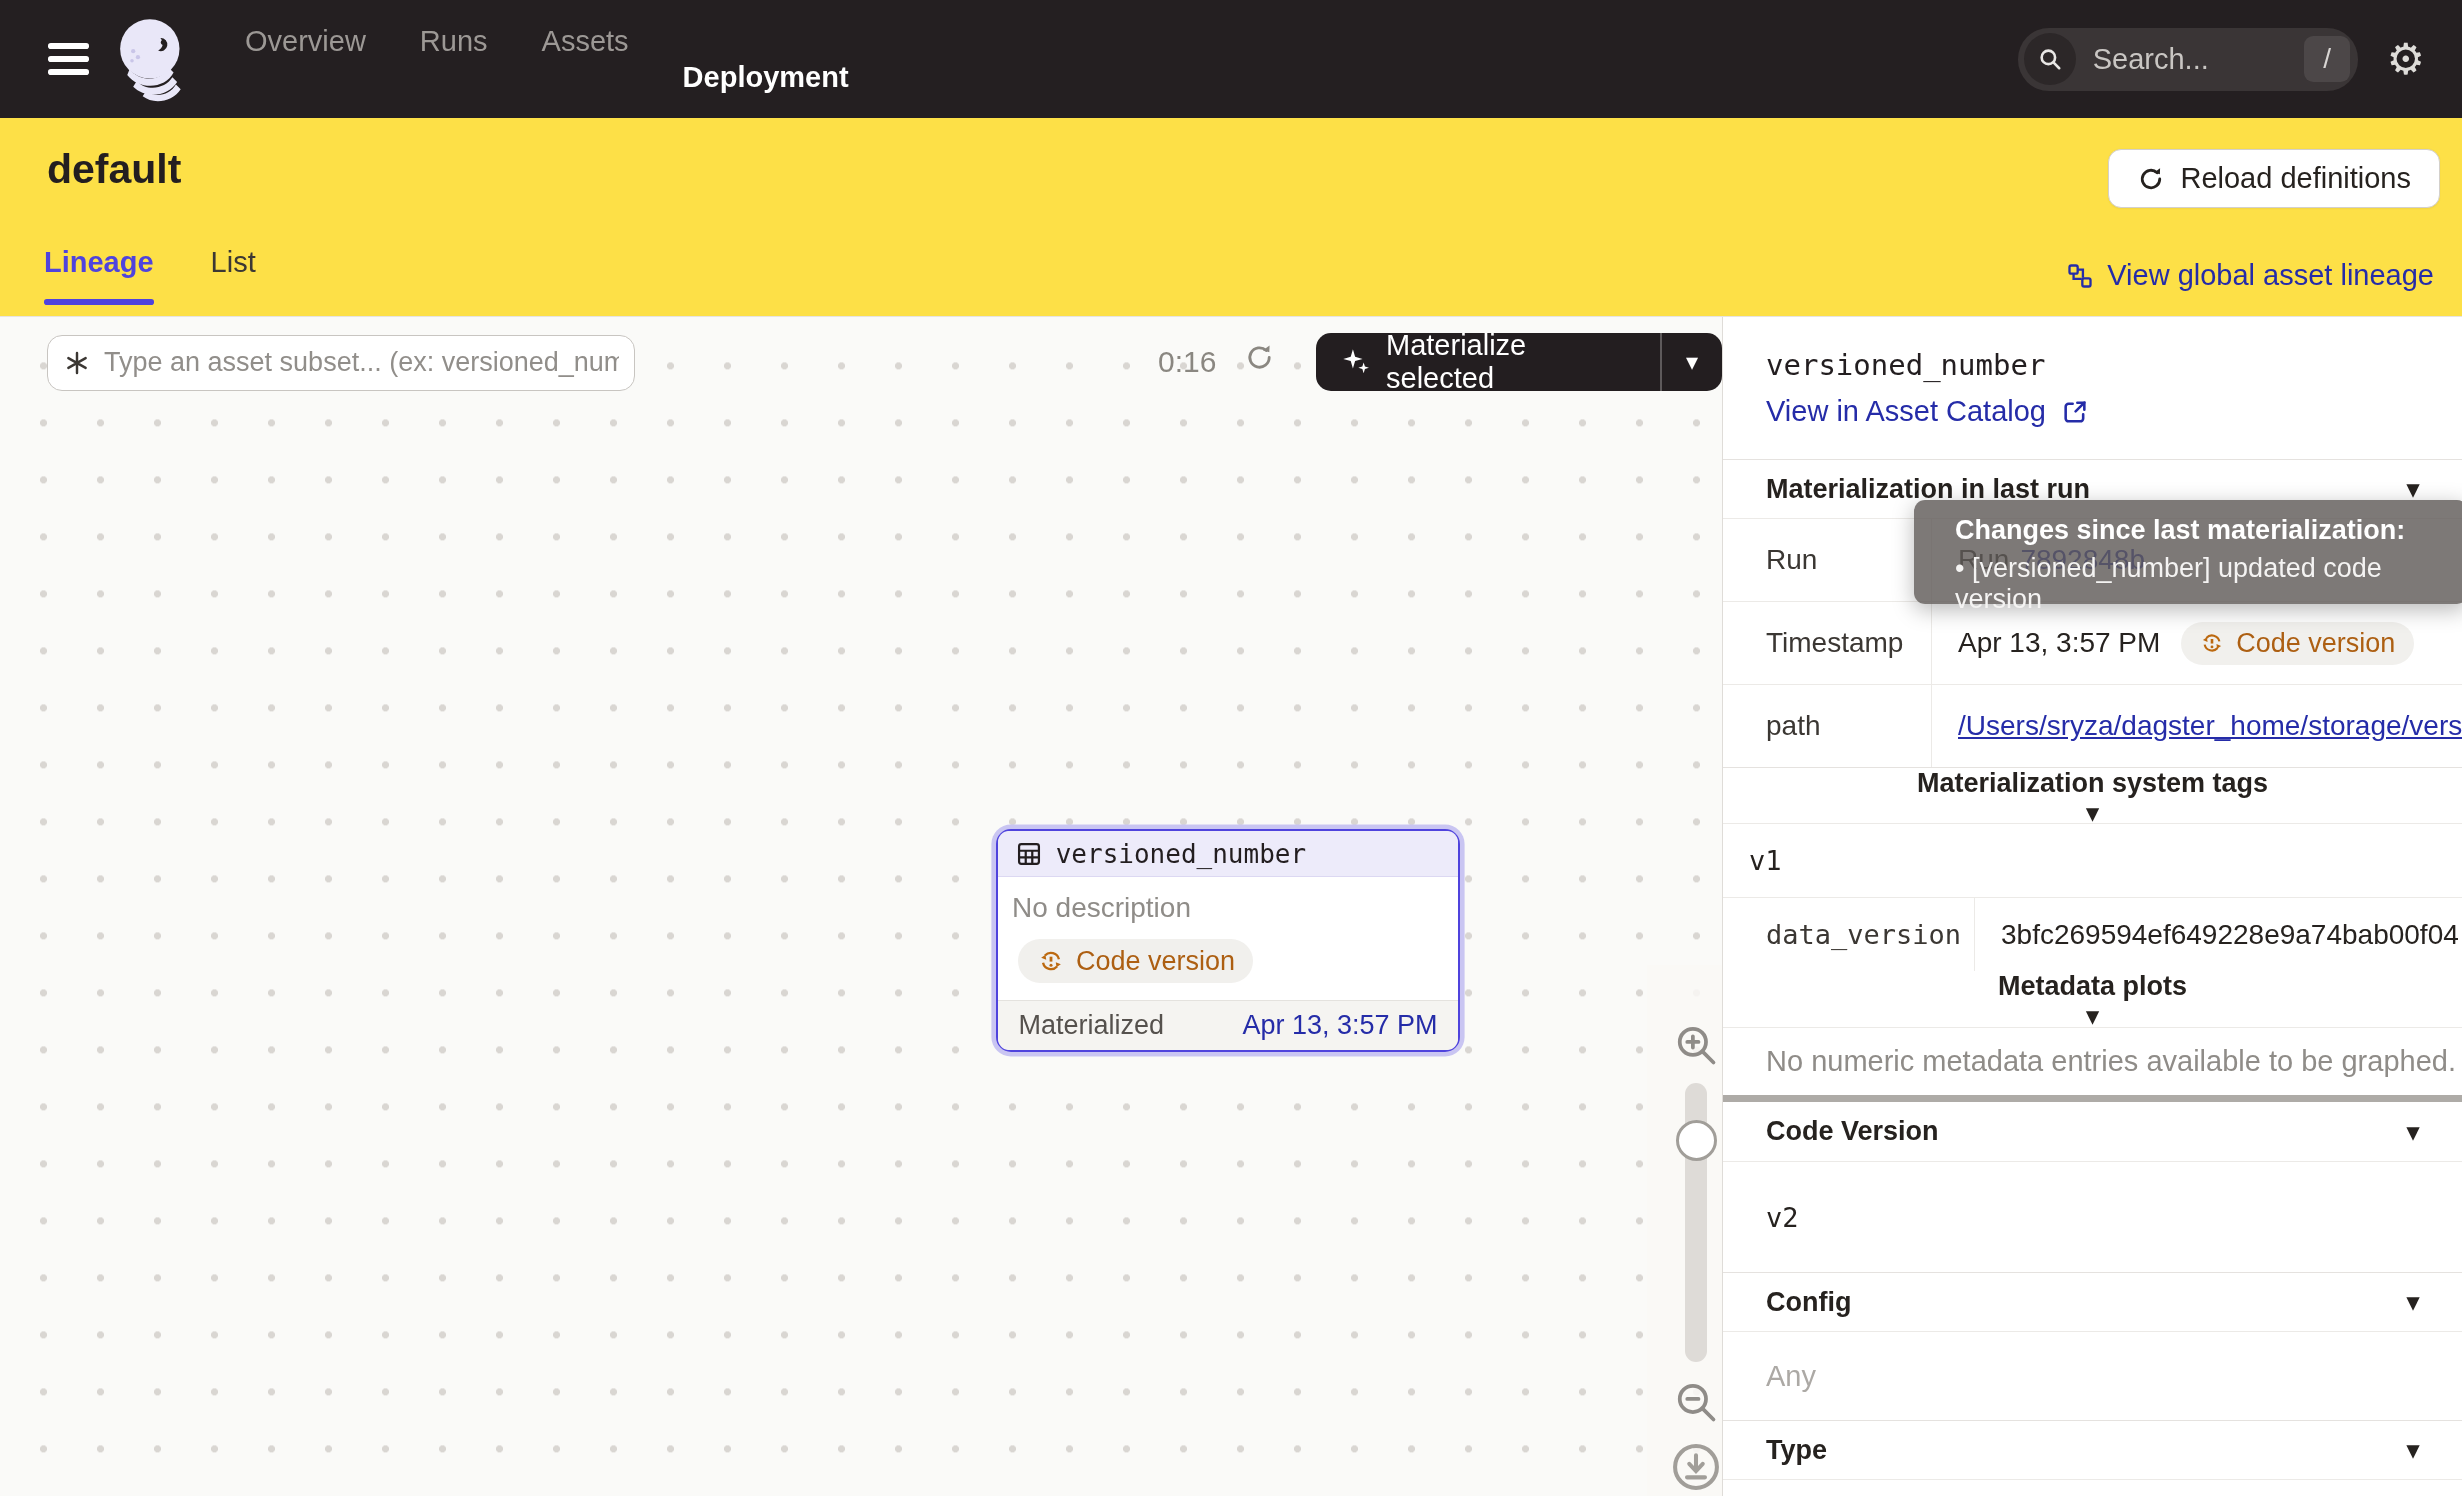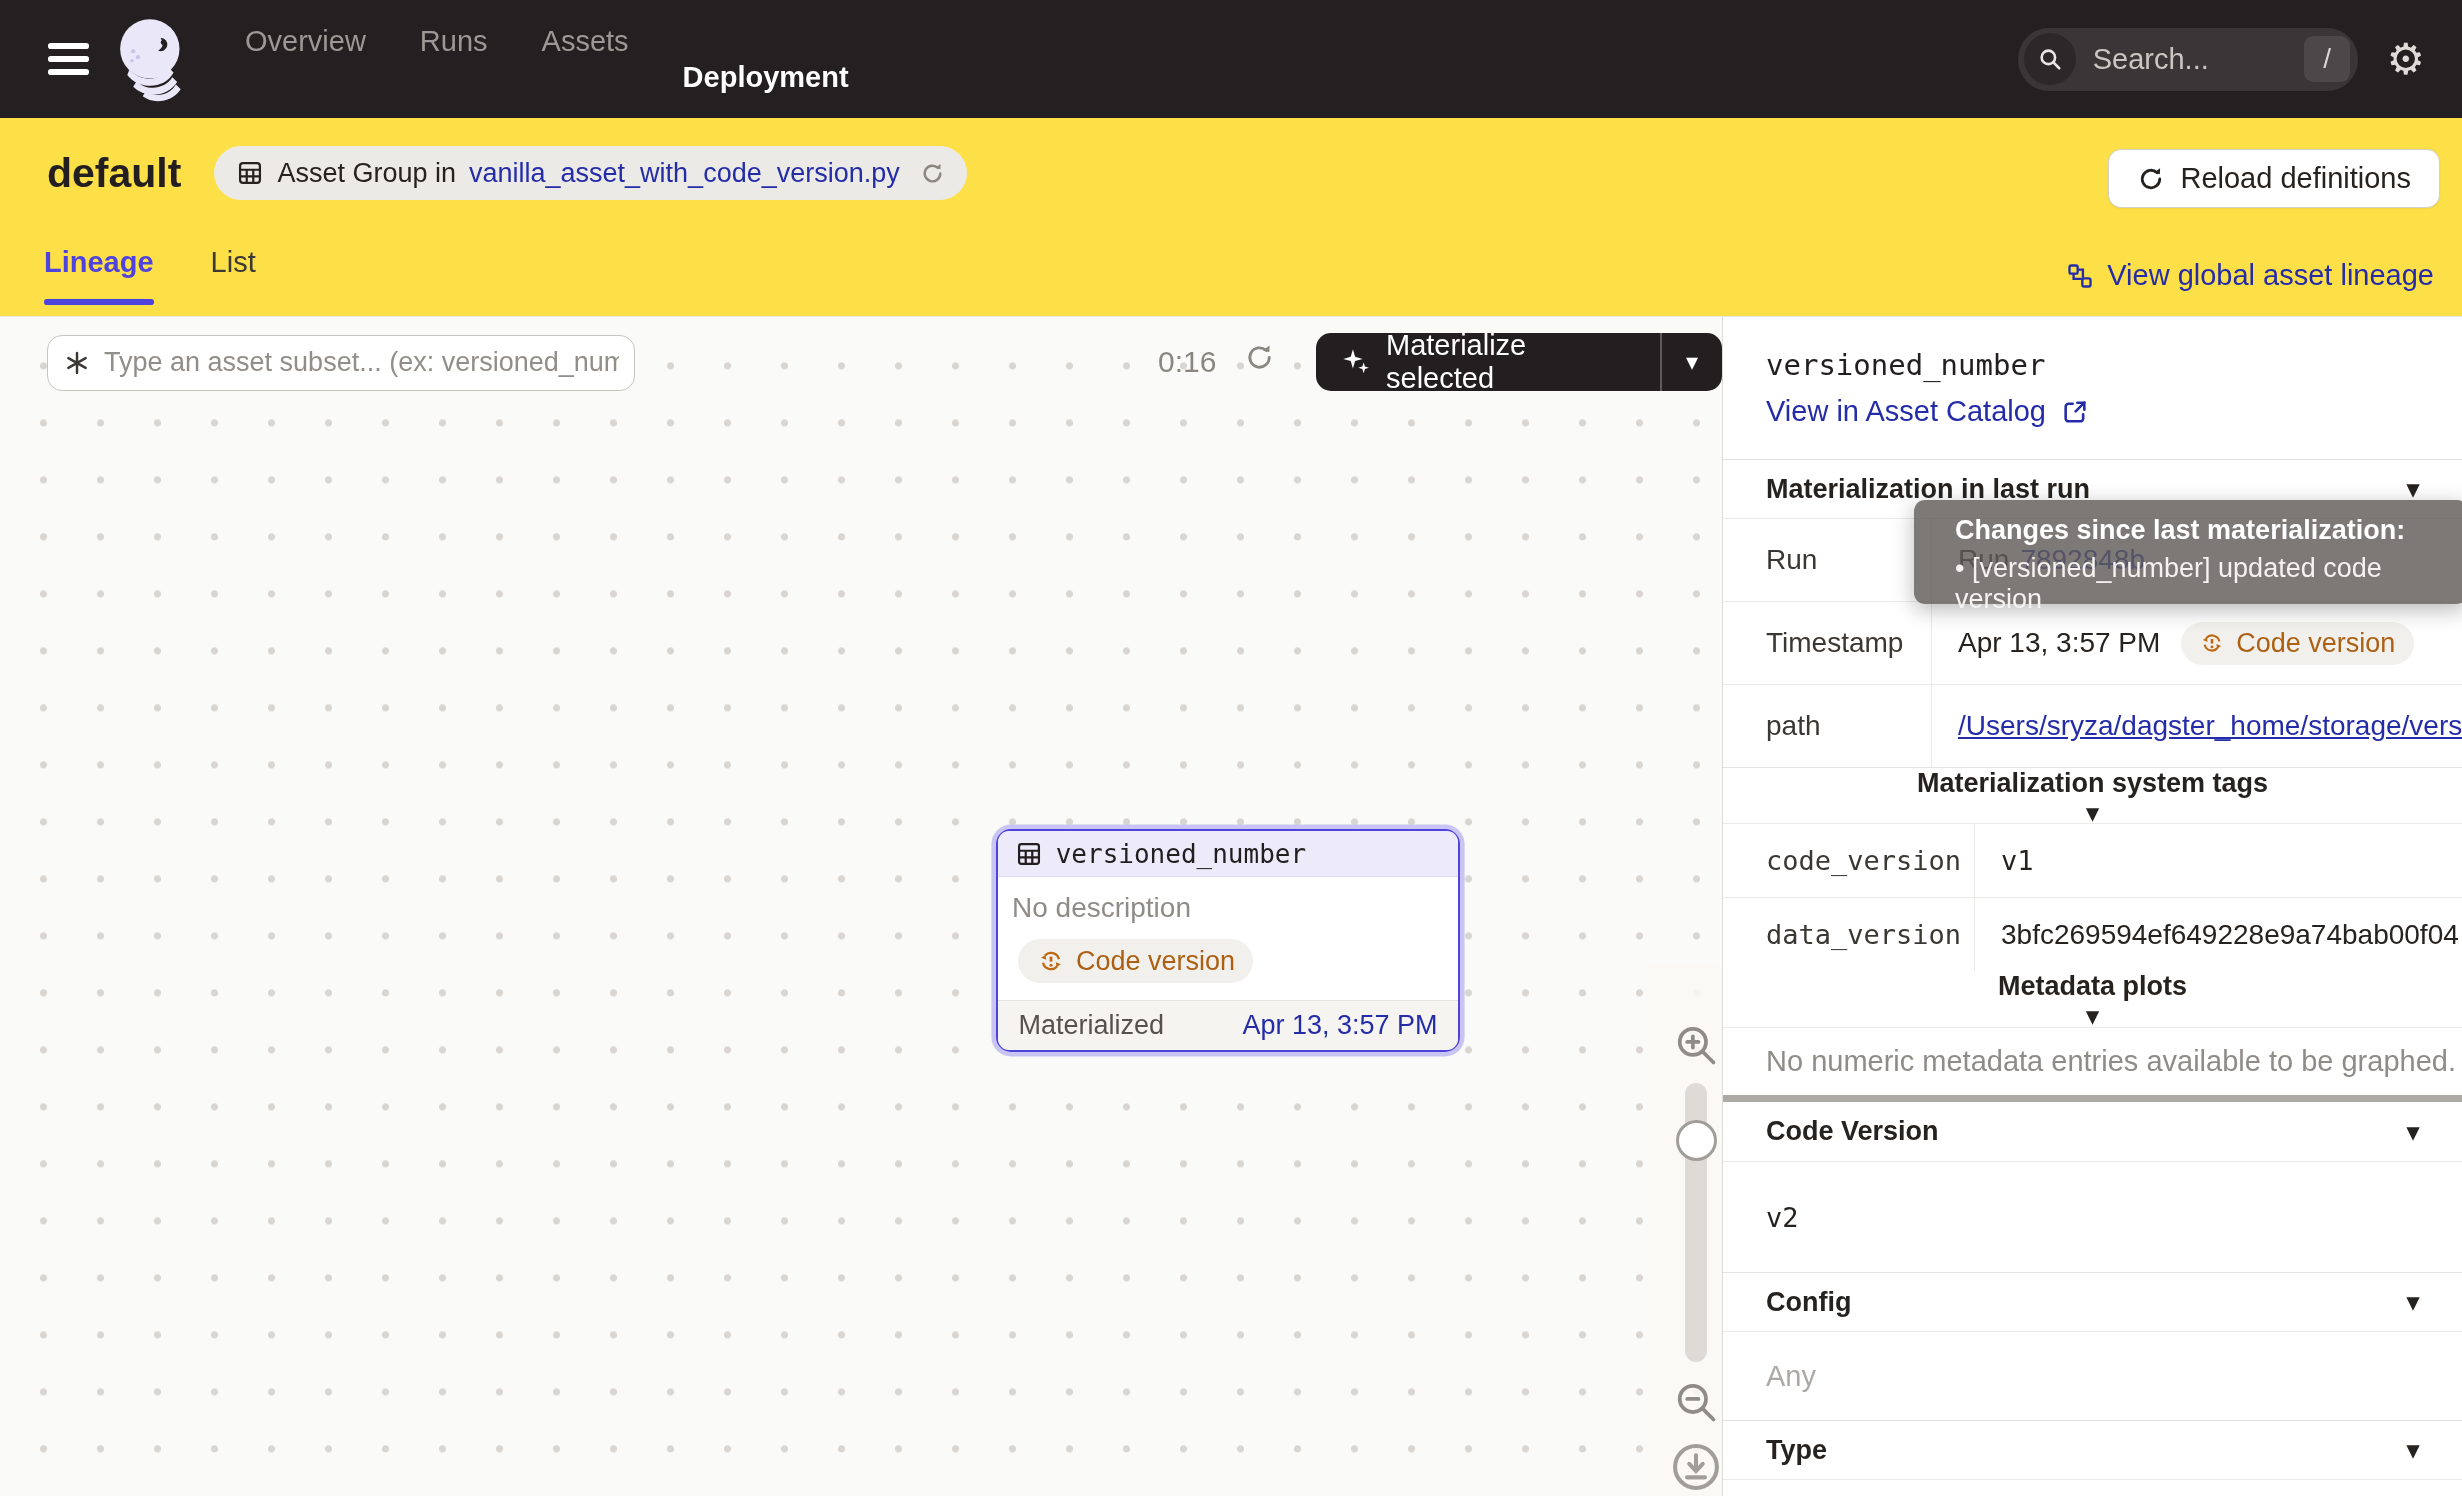--- a/index.html
+++ b/index.html
@@ -225,22 +225,6 @@
   <div class="page-header">
     <div class="title-row">
       <div class="page-title">default</div>
-      <div class="breadcrumb">
-        <span>
-          <svg width="28" height="28" viewBox="0 0 24 24" fill="none" stroke="#26221F" stroke-width="1.9">
-            <rect x="3.5" y="3.5" width="17" height="17" rx="2.5"></rect>
-            <path d="M3.5 9.2 H20.5 M9.2 9.2 V20.5 M14.8 9.2 V20.5 M3.5 14.8 H20.5"></path>
-          </svg>
-        </span>
-        <span class="crumb-prefix">Asset Group in</span>
-        <a>vanilla_asset_with_code_version.py</a>
-        <span class="crumb-refresh">
-          <svg width="25" height="25" viewBox="0 0 24 24" fill="none" stroke="currentColor" stroke-width="2.3" stroke-linecap="round">
-            <path d="M19.5 12 a7.5 7.5 0 1 1 -2.3 -5.4"></path>
-              <path d="M19.8 2.8 L19.6 8 L14.6 6.4" fill="currentColor" stroke="none"></path>
-          </svg>
-        </span>
-      </div>
     </div>
     <button class="reload-btn">
       <span>

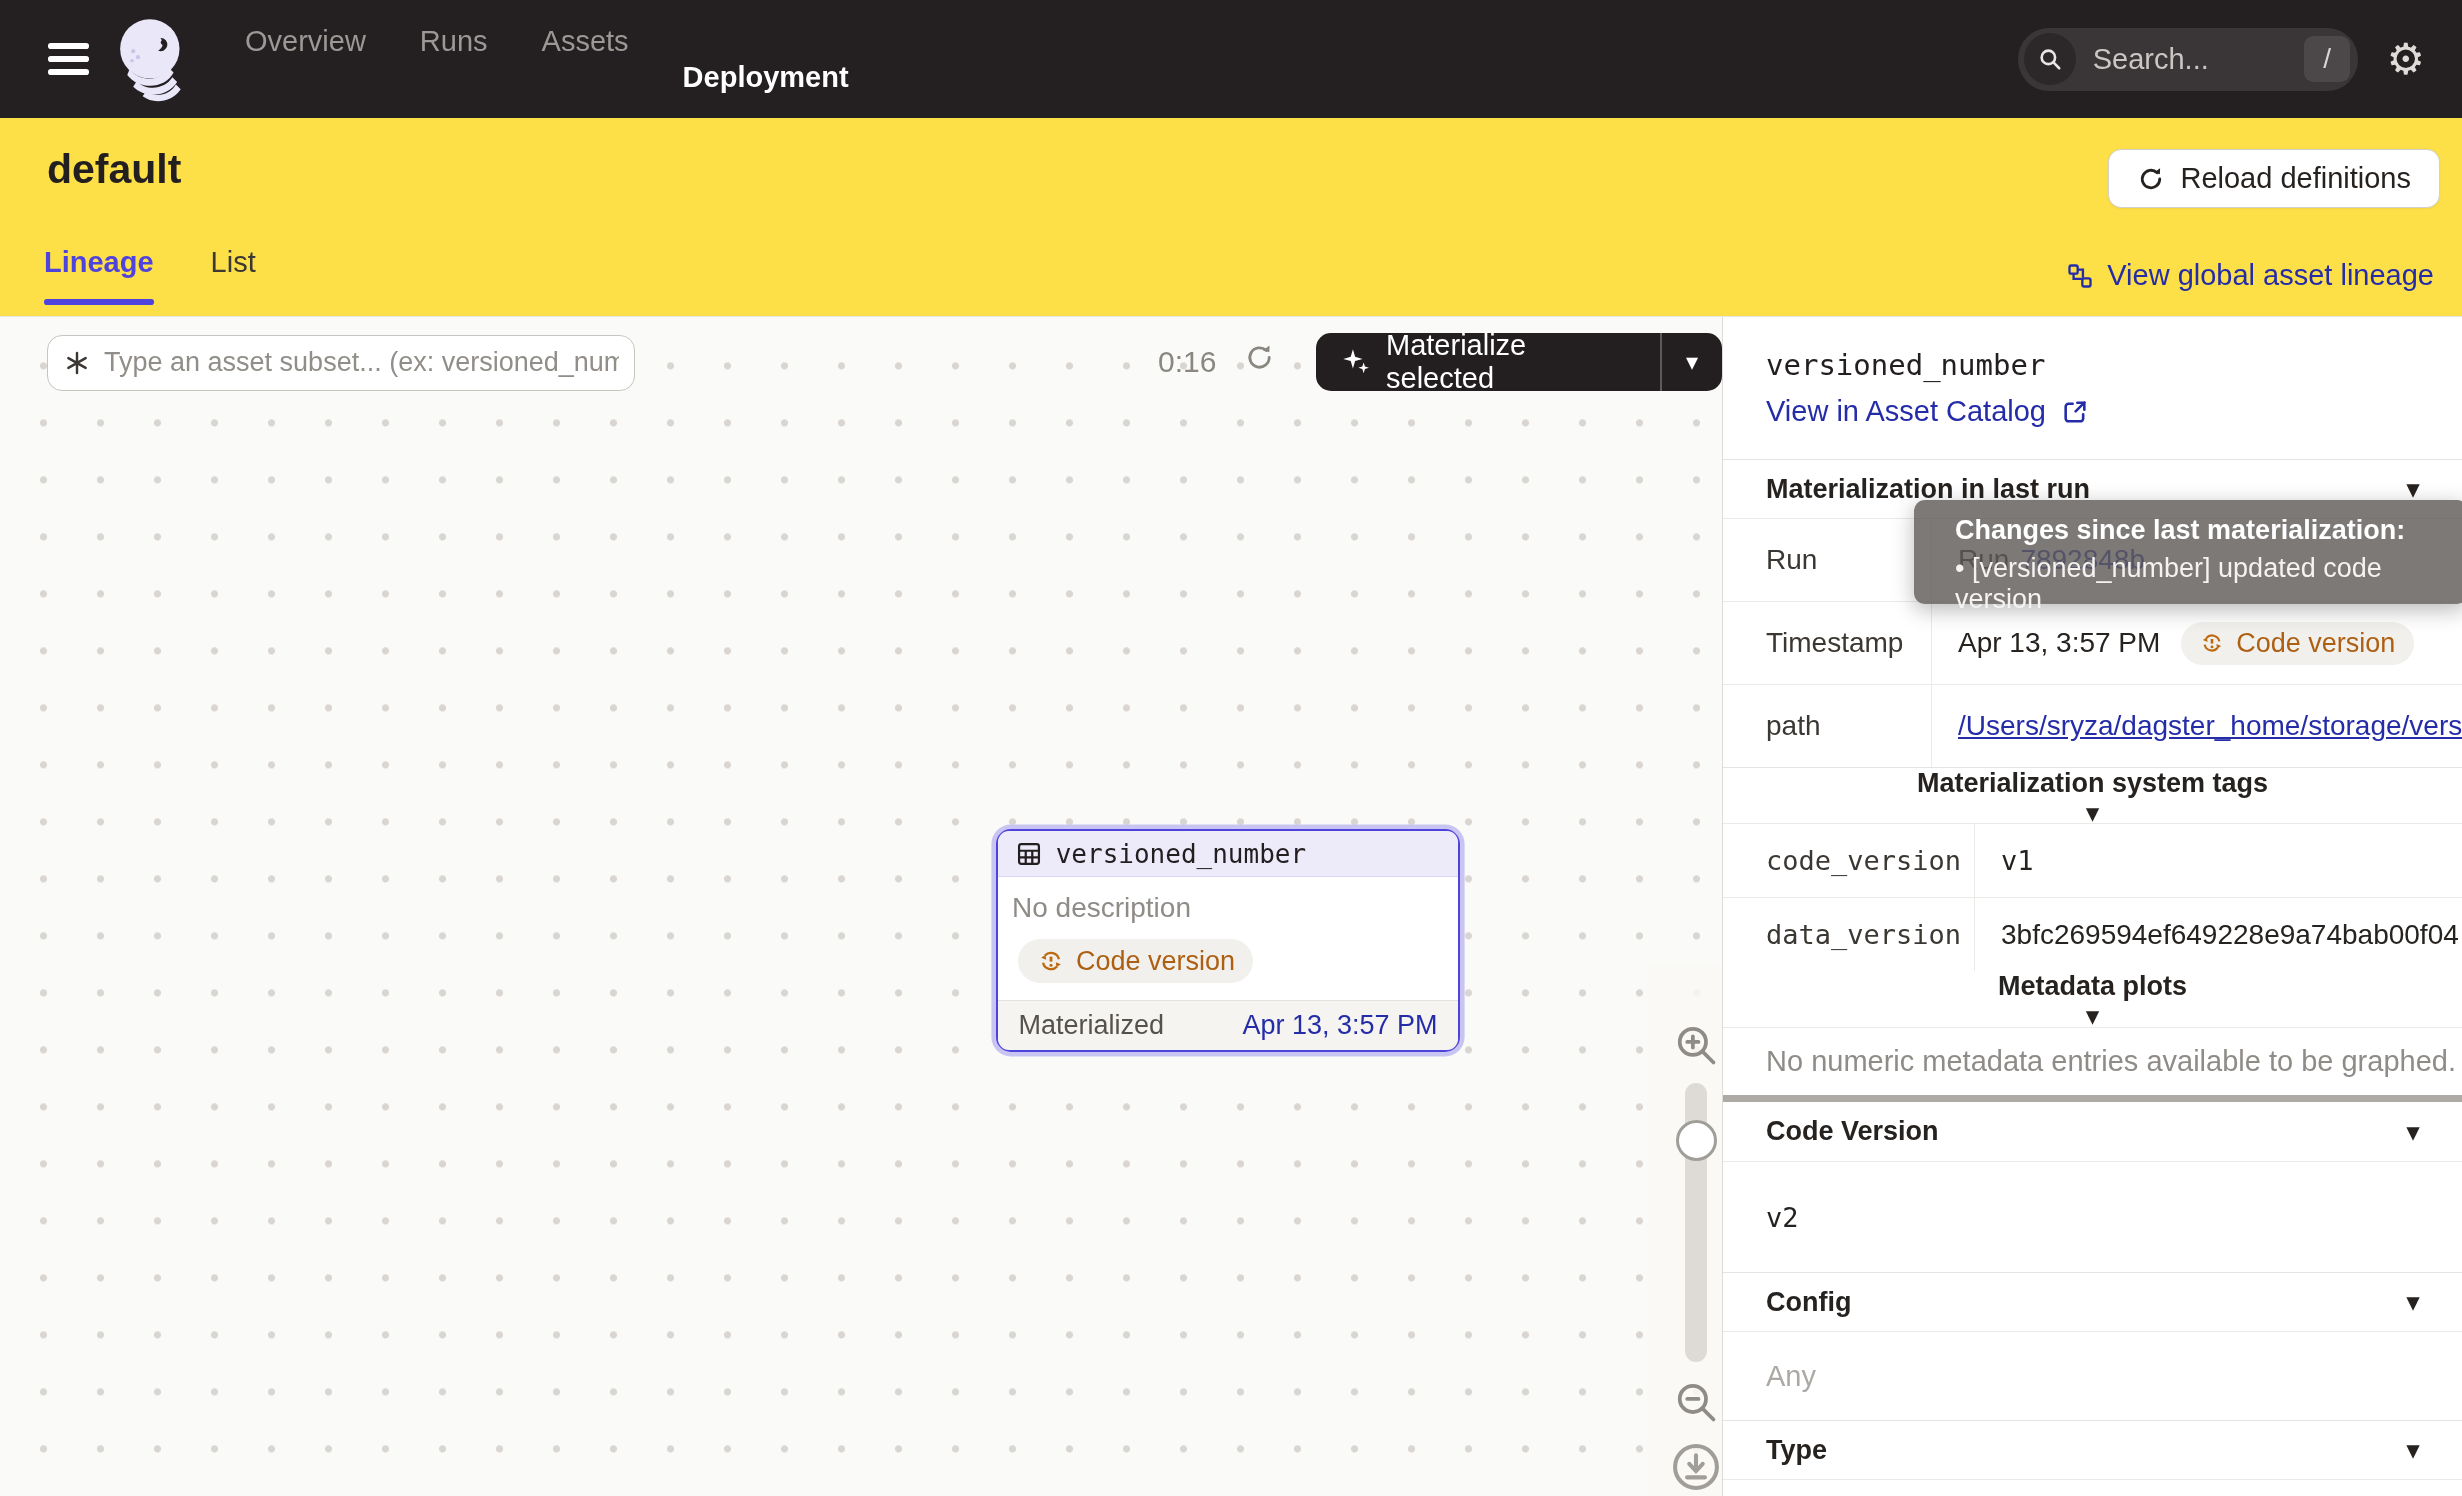--- a/index.html
+++ b/index.html
@@ -406,7 +406,6 @@
         </div>
 
         <div class="mrow h80">
-          <div class="mrow-label">code_version</div>
           <div class="mrow-value mono" style="font-size:27px;">v1</div>
         </div>
         <div class="mrow h80">

